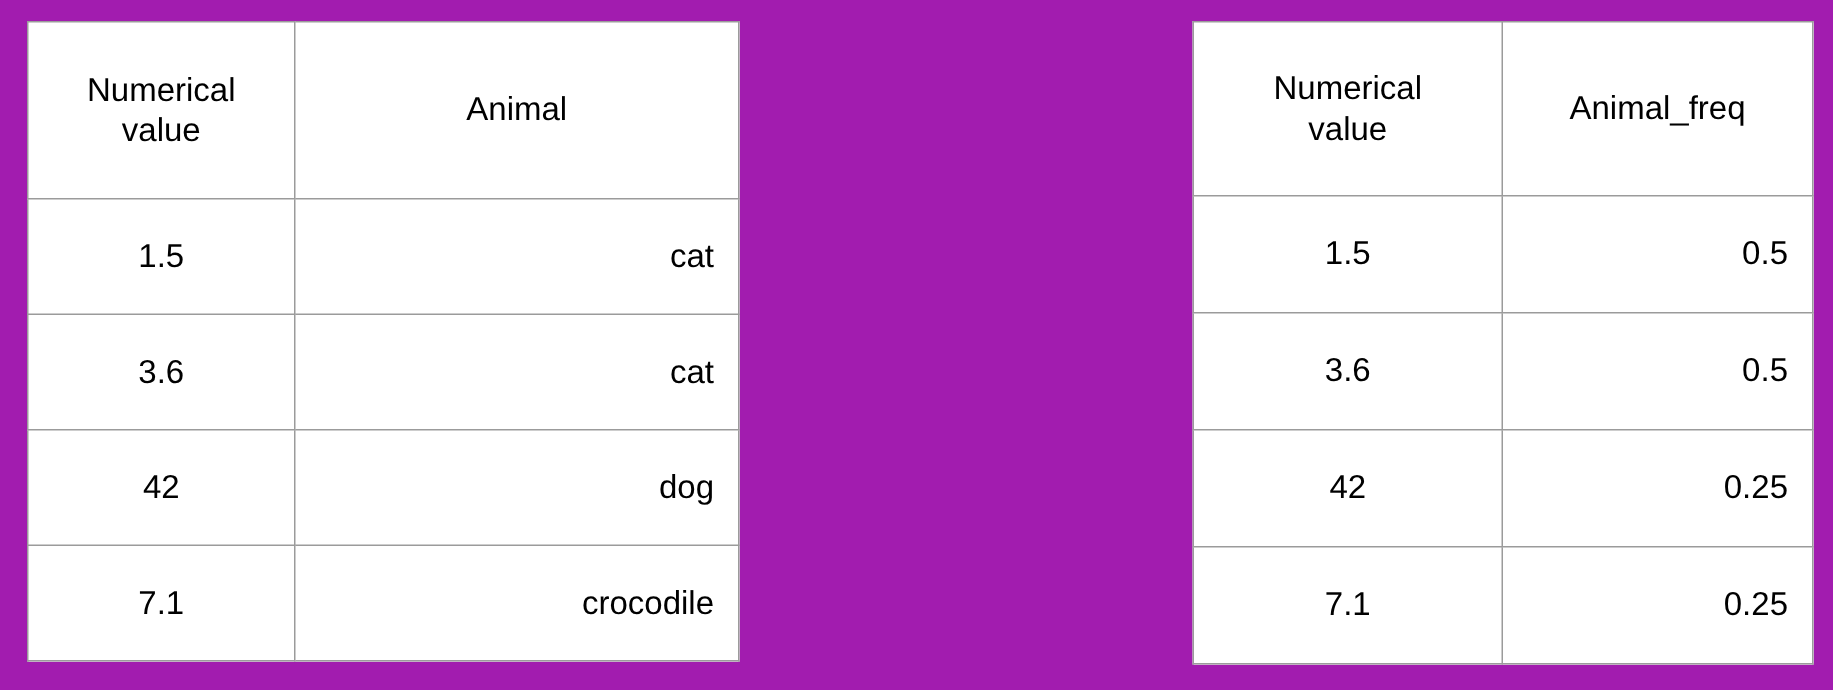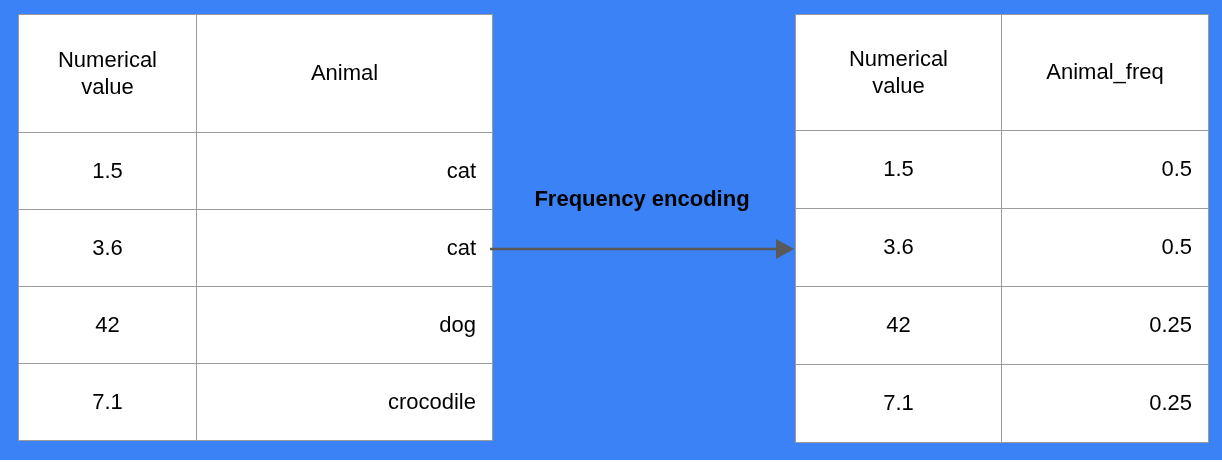--- a/index.html
+++ b/index.html
@@ -16,7 +16,7 @@
     position: relative;
     width: 1222px;
     height: 460px;
-    background: #3b82f6;
+    background: #a21caf;
     overflow: hidden;
   }
 

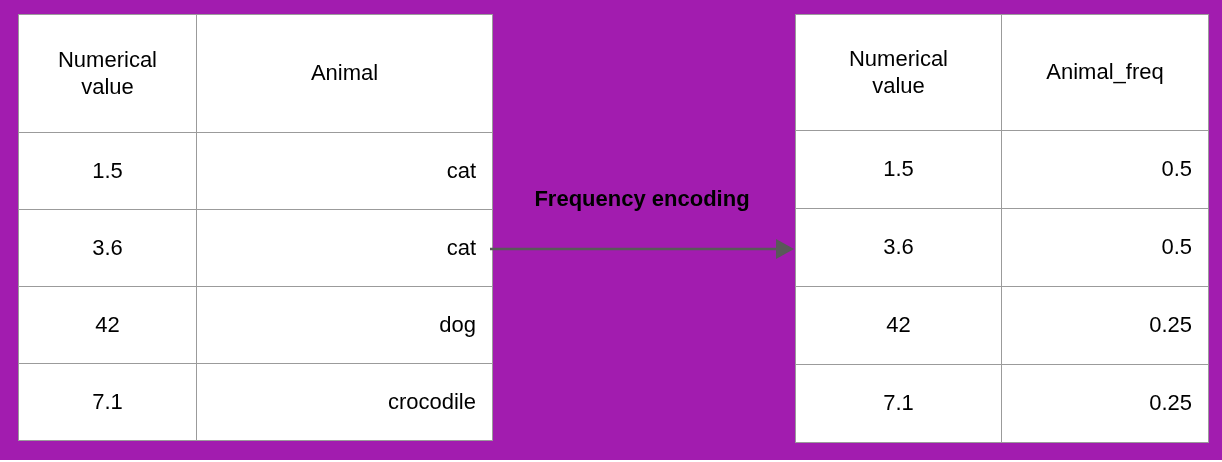--- a/index.html
+++ b/index.html
@@ -145,13 +145,6 @@
     </tbody>
   </table>
 
-  <div id="arrow-group">
-    <div id="arrow-label">Frequency encoding</div>
-    <svg id="arrow-svg" width="310" height="80" viewBox="0 0 310 80">
-      <line x1="2" y1="63" x2="292" y2="63" stroke="#595959" stroke-width="2.4"></line>
-      <polygon points="288,53 306,63 288,73" fill="#595959"></polygon>
-    </svg>
-  </div>
 
   <table id="table-right" class="data-table">
     <tbody>

